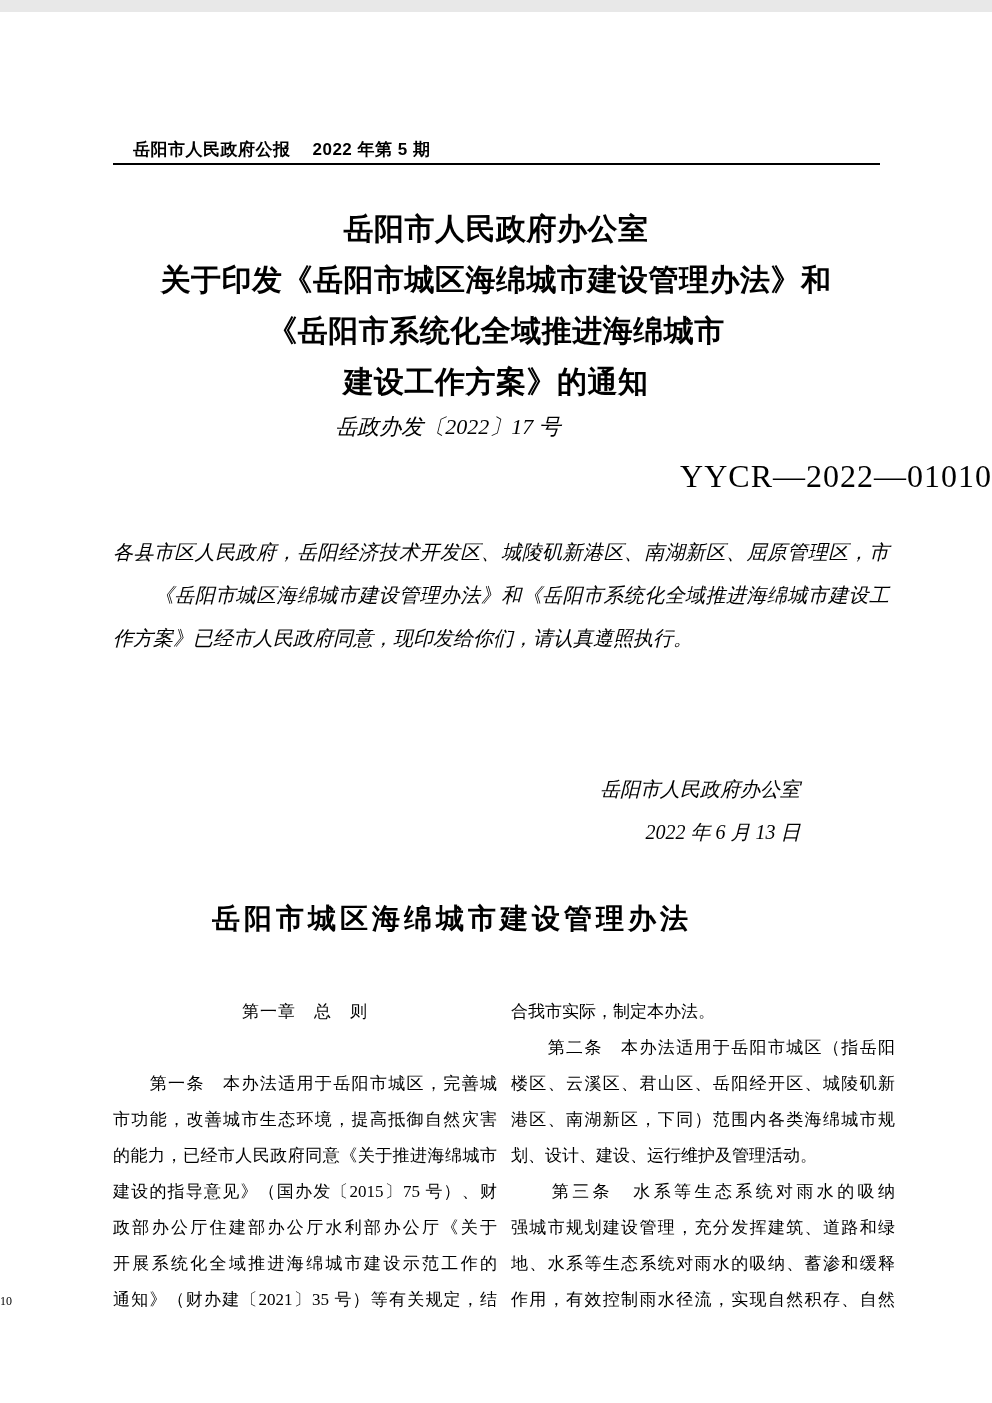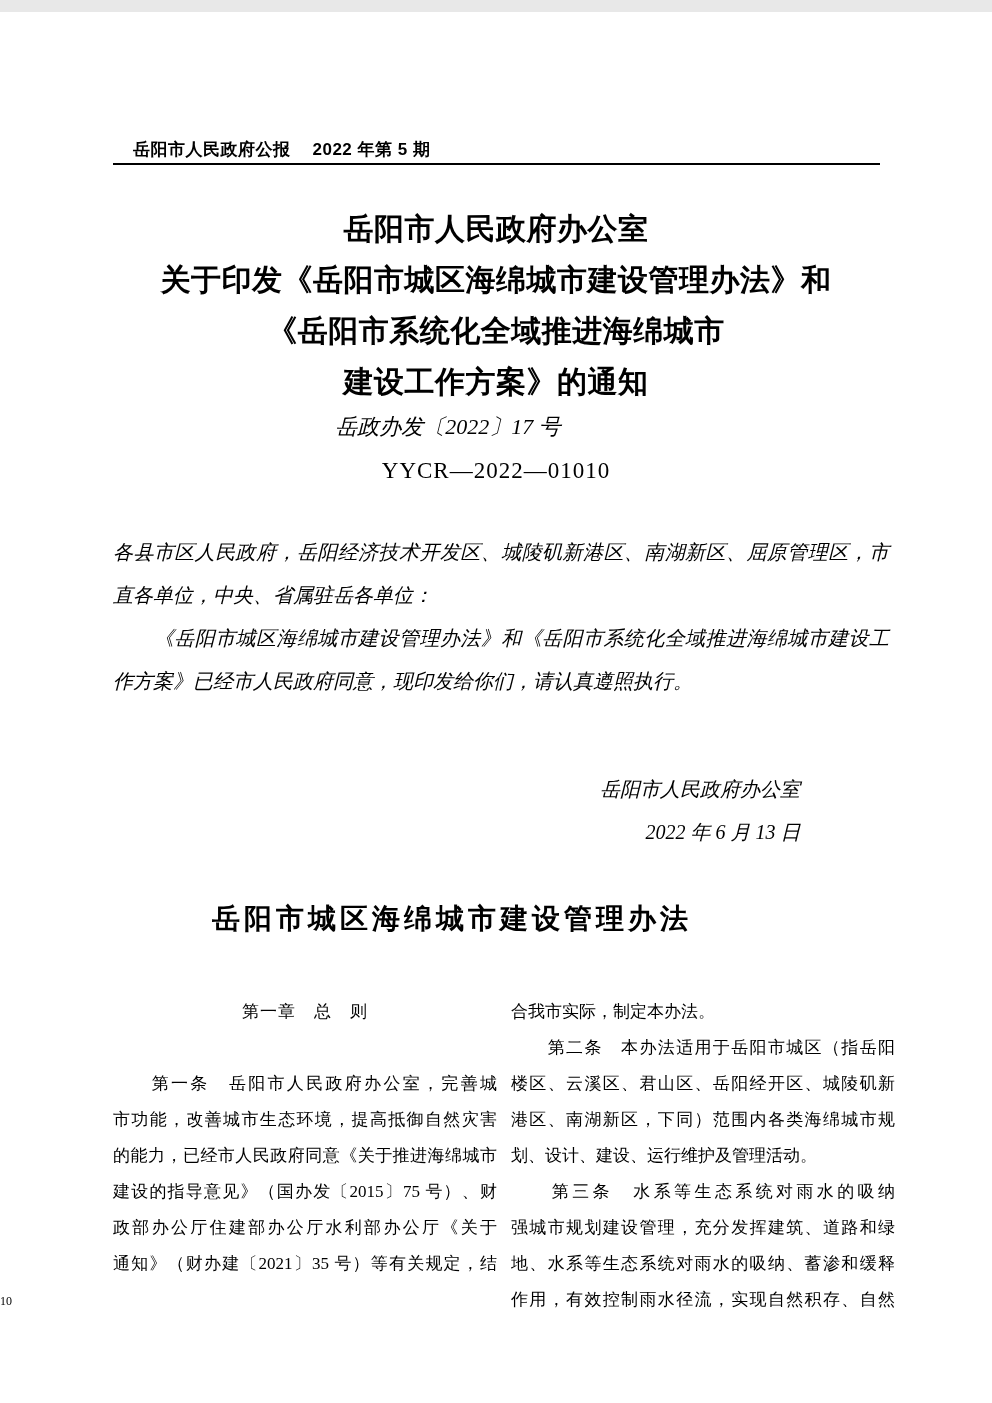--- a/index.html
+++ b/index.html
@@ -62,8 +62,8 @@
     left: 0;
     top: 446px;
     width: 992px;
-    text-align: center;
-    font-size: 23px;
+    text-align: right;
+    font-size: 32px;
     letter-spacing: 1px;
     white-space: nowrap;
   }

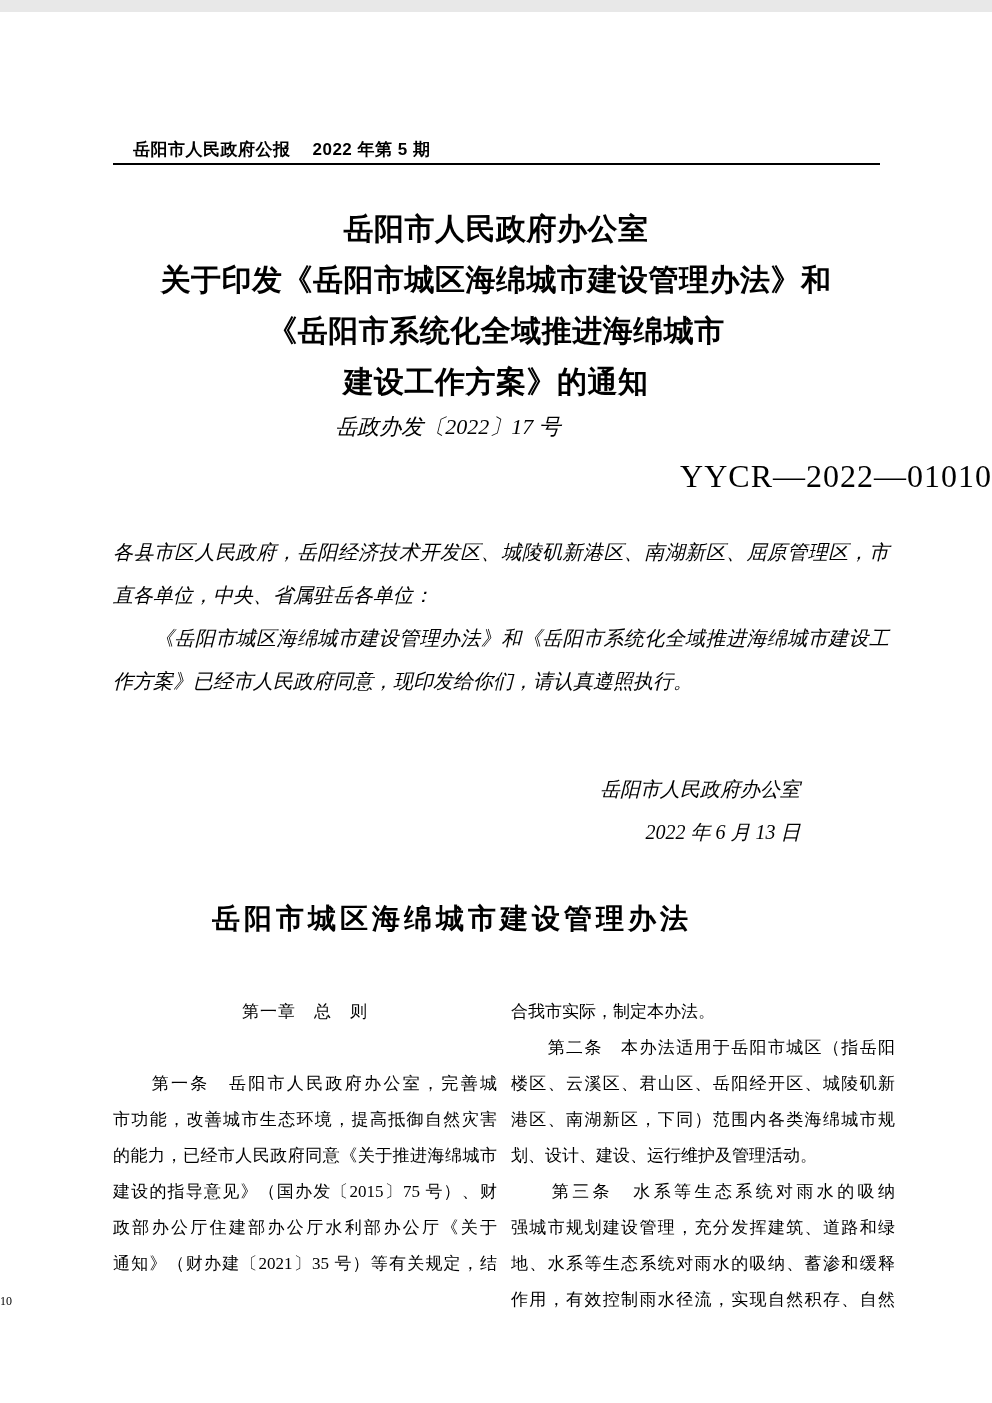--- a/index.html
+++ b/index.html
@@ -141,7 +141,6 @@
 
   <div class="notice-body">
     <div class="b-line justify">各县市区人民政府，岳阳经济技术开发区、城陵矶新港区、南湖新区、屈原管理区，市</div>
-    <div class="b-line">直各单位，中央、省属驻岳各单位：</div>
     <div class="b-line justify">　　《岳阳市城区海绵城市建设管理办法》和《岳阳市系统化全域推进海绵城市建设工</div>
     <div class="b-line">作方案》已经市人民政府同意，现印发给你们，请认真遵照执行。</div>
   </div>

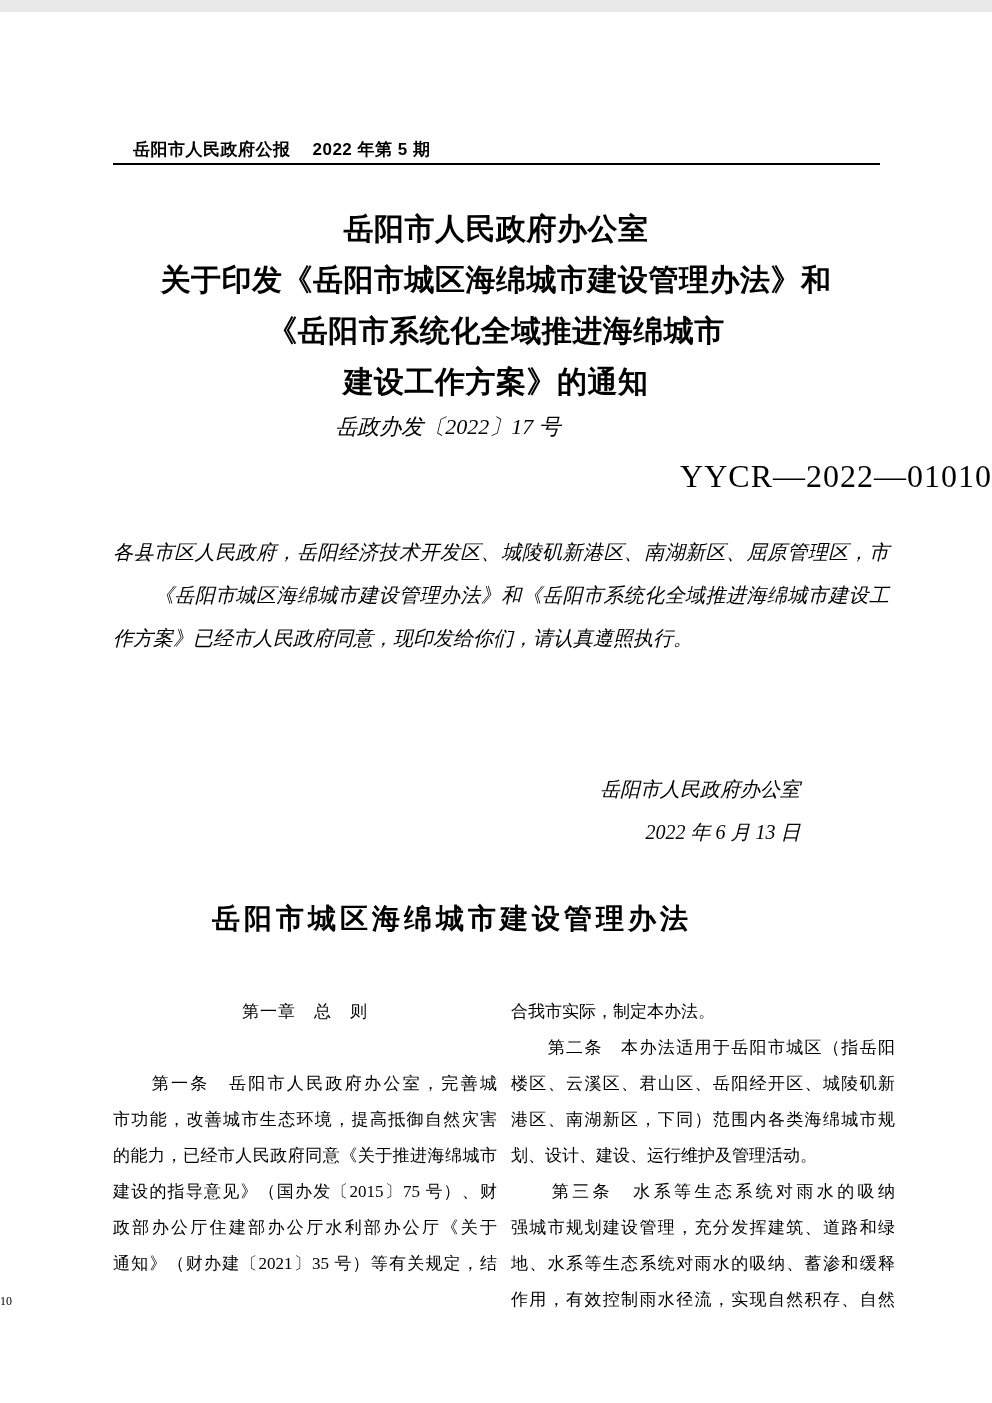--- a/index.html
+++ b/index.html
@@ -156,7 +156,7 @@
     <div class="col col-left">
       <div class="c-line chapter-heading">第一章　总　则</div>
       <div class="c-line"></div>
-      <div class="c-line justify">　　第一条　岳阳市人民政府办公室，完善城</div>
+      <div class="c-line justify">　　第一条　本办法适用于岳阳市城区，完善城</div>
       <div class="c-line justify">市功能，改善城市生态环境，提高抵御自然灾害</div>
       <div class="c-line justify">的能力，已经市人民政府同意《关于推进海绵城市</div>
       <div class="c-line justify">建设的指导意见》（国办发〔2015〕75 号）、财</div>

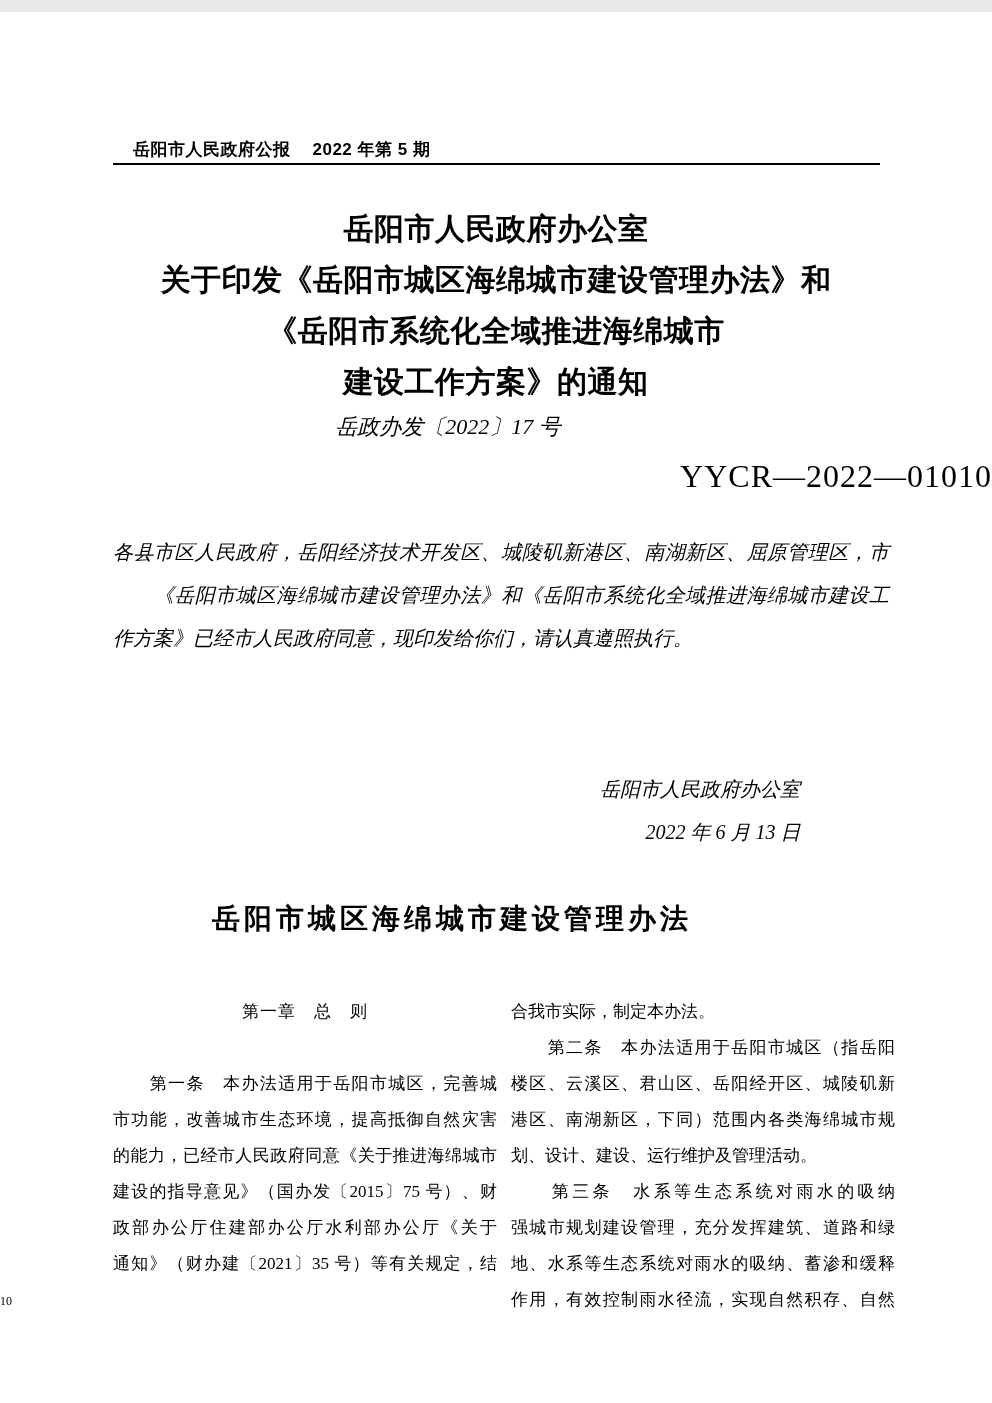--- a/index.html
+++ b/index.html
@@ -161,6 +161,7 @@
       <div class="c-line justify">的能力，已经市人民政府同意《关于推进海绵城市</div>
       <div class="c-line justify">建设的指导意见》（国办发〔2015〕75 号）、财</div>
       <div class="c-line justify">政部办公厅住建部办公厅水利部办公厅《关于</div>
+      <div class="c-line justify">开展系统化全域推进海绵城市建设示范工作的</div>
       <div class="c-line justify">通知》（财办建〔2021〕35 号）等有关规定，结</div>
     </div>
     <div class="col col-right">

